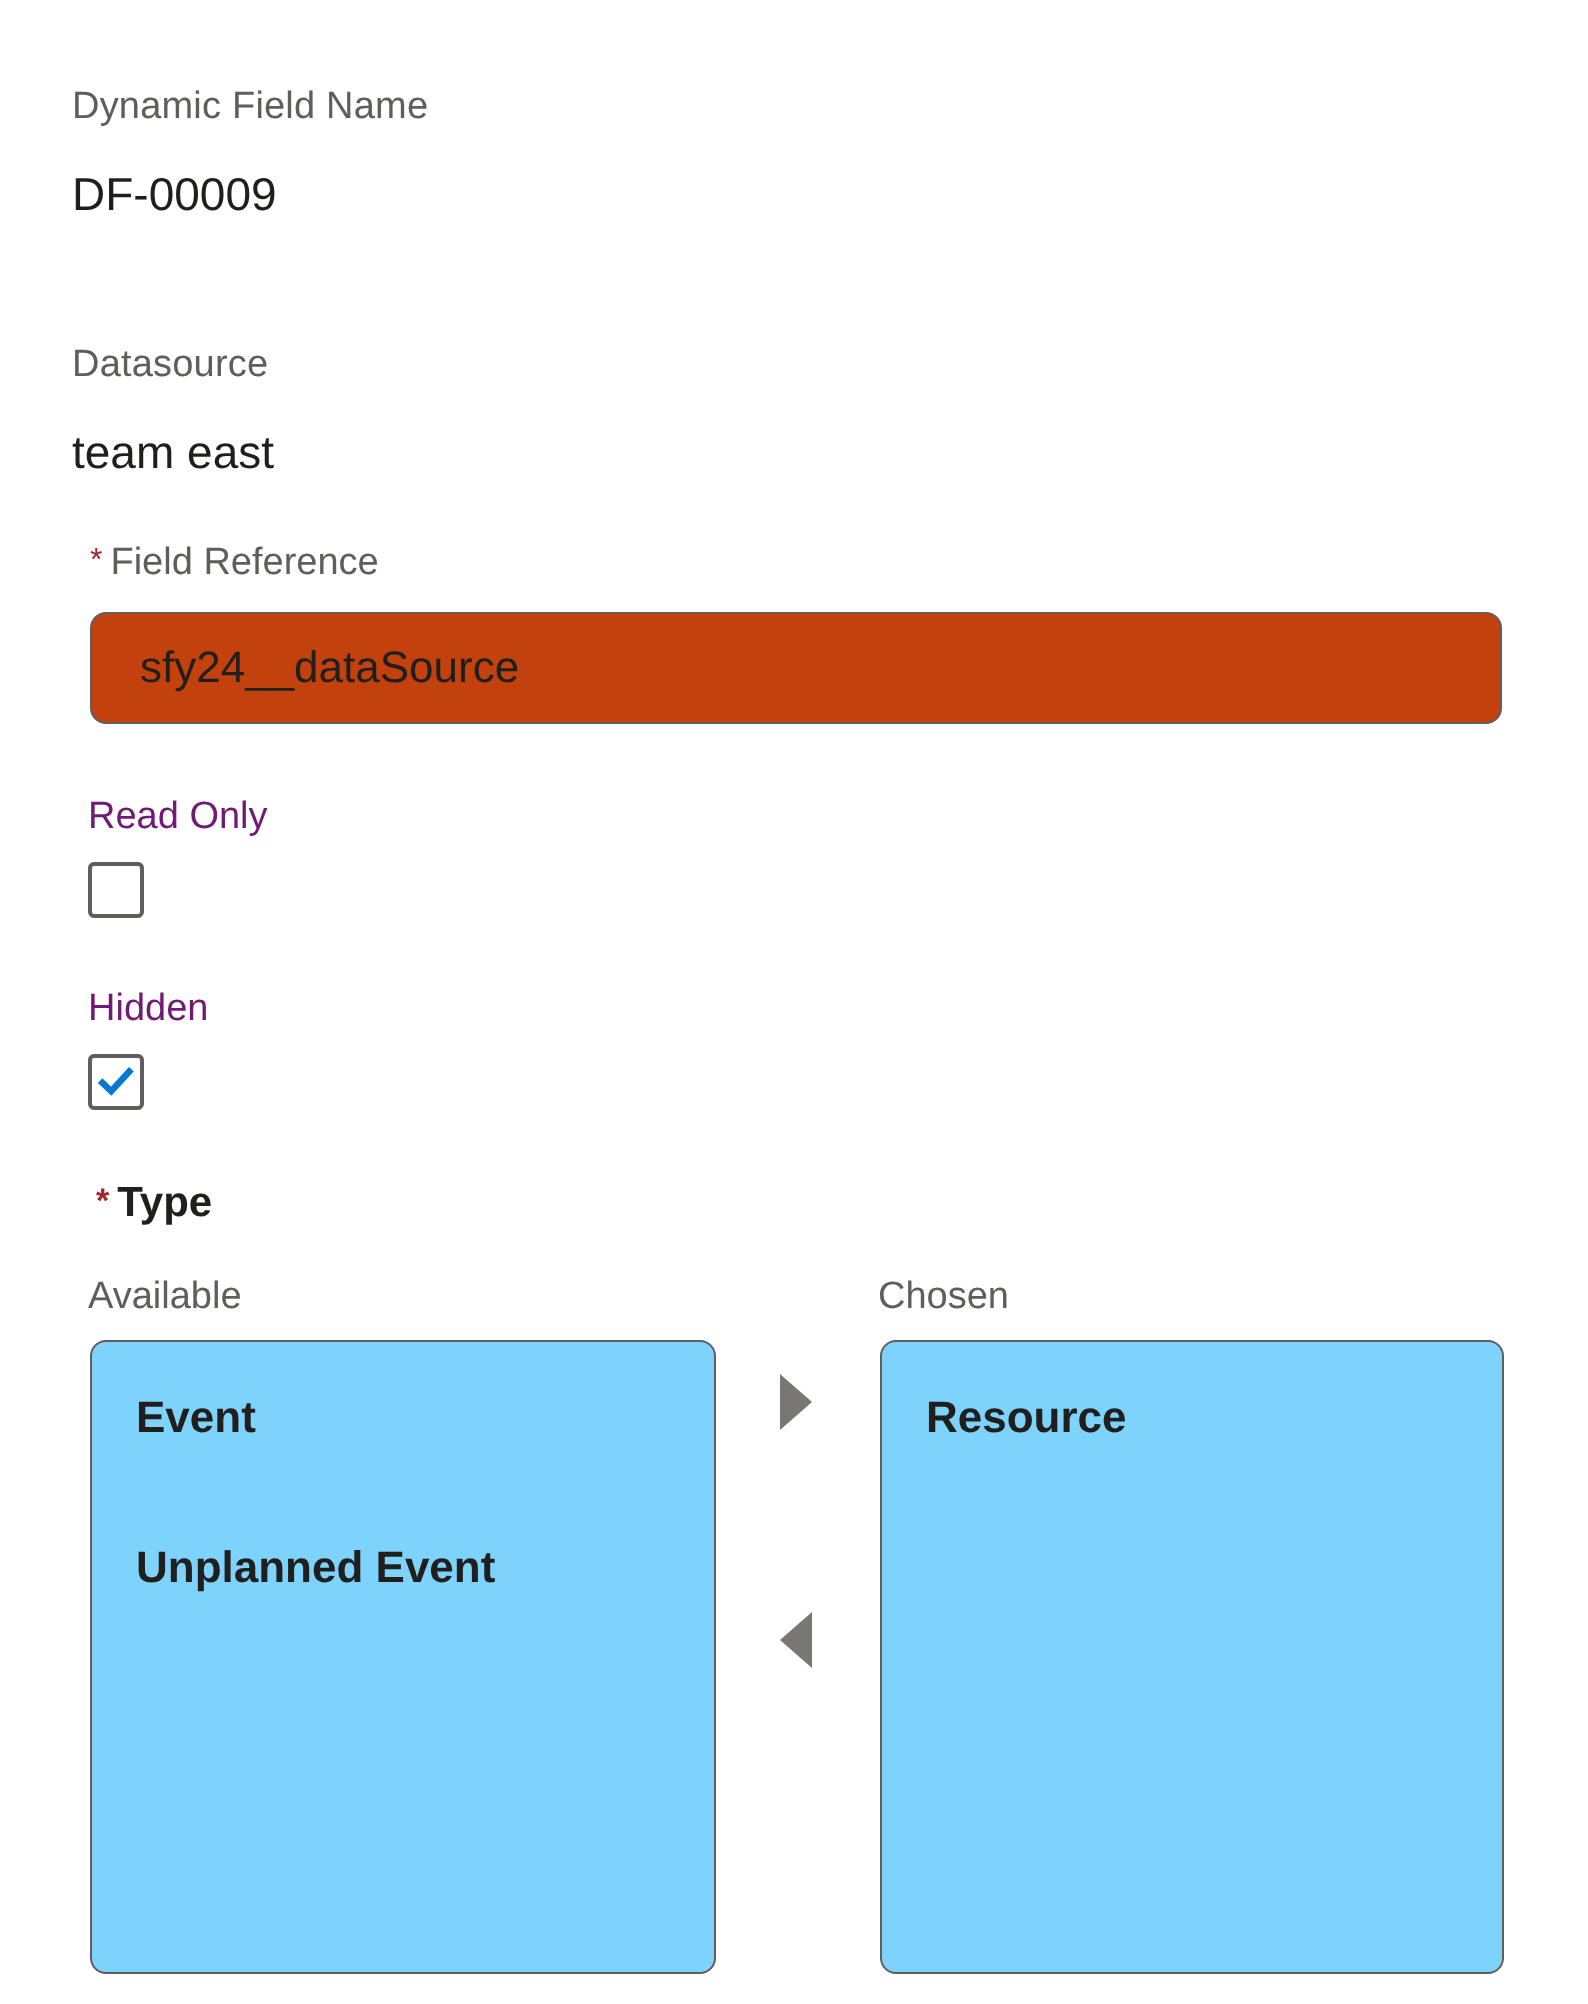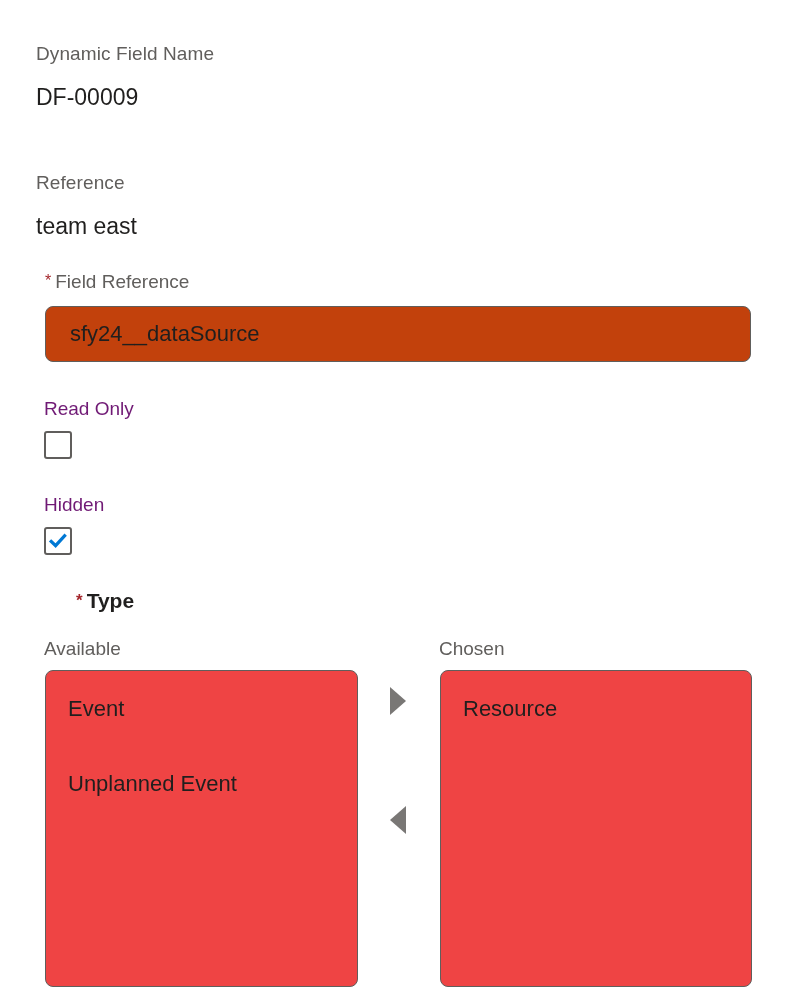--- a/index.html
+++ b/index.html
@@ -197,7 +197,7 @@
   </div>
 
   <div class="block-datasource">
-    <div class="field-label">Reference</div>
+    <div class="field-label">Datasource</div>
     <div class="field-value">team east</div>
   </div>
 

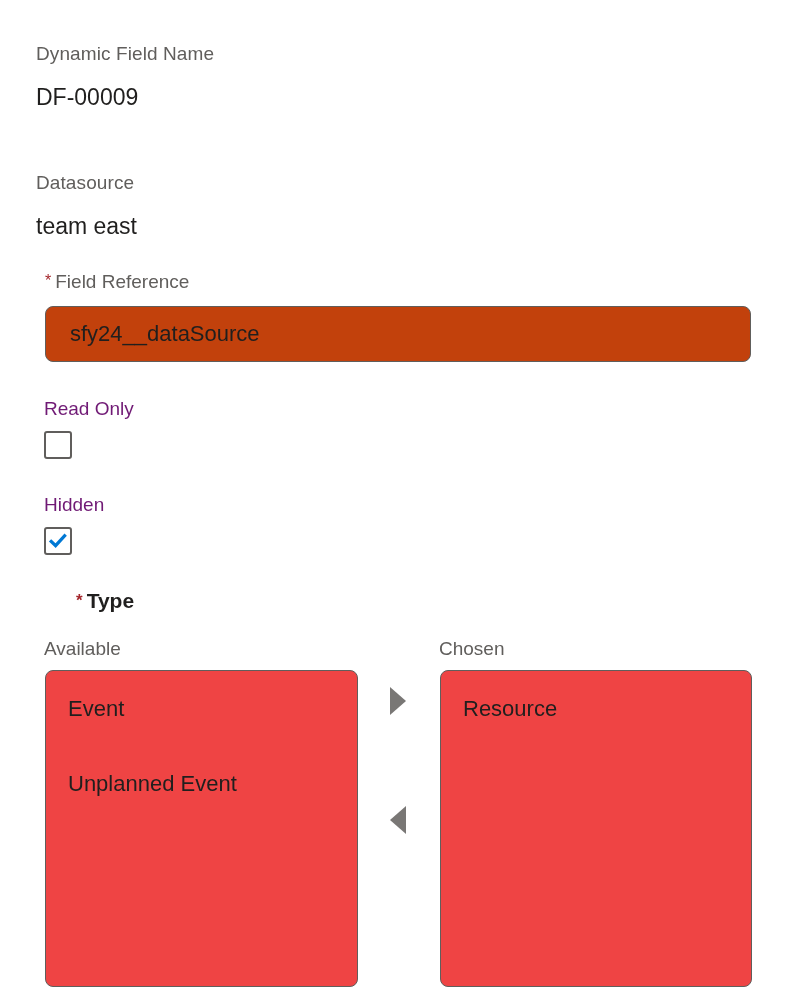--- a/index.html
+++ b/index.html
@@ -131,7 +131,6 @@
     font-weight: bold;
     color: #201f1e;
     line-height: 26px;
-    margin-left: 28px;
   }
   .block-type .req-star { font-weight: bold; font-size: 17px; }
 

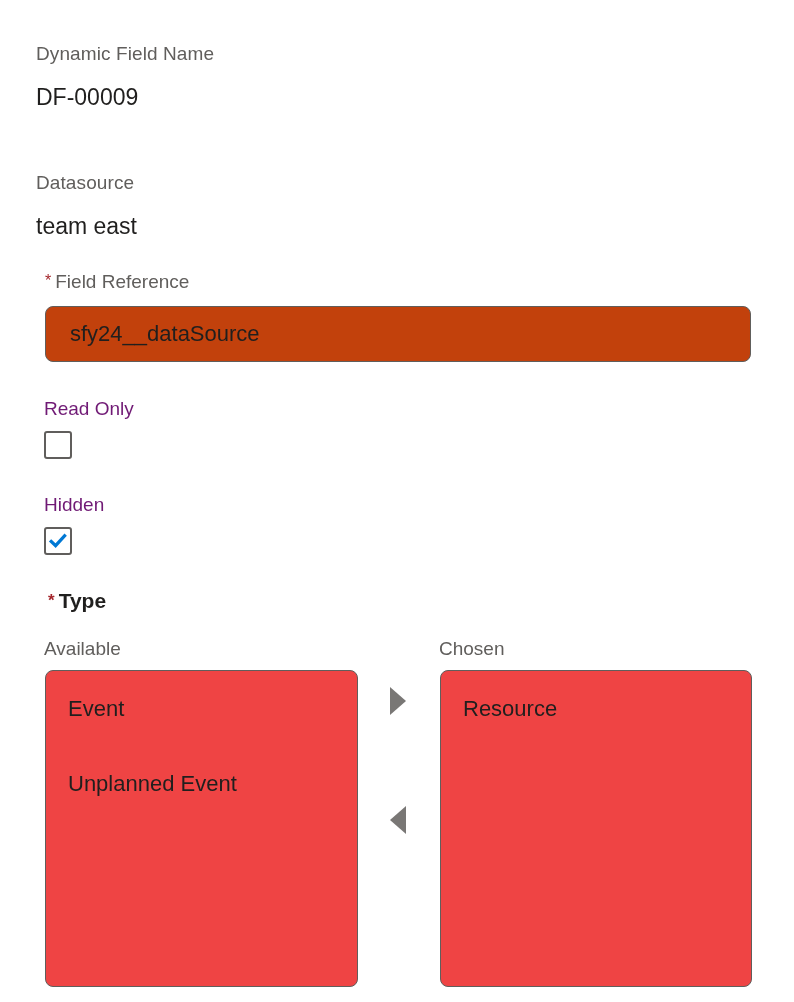--- a/index.html
+++ b/index.html
@@ -148,8 +148,9 @@
     box-sizing: border-box;
     border: 1px solid #605e5c;
     border-radius: 8px;
-    background: #ef4444;
+    background: #7dd3fc;
     overflow: hidden;
+    font-weight: bold;
   }
   .listbox-available { left: 45px;  top: 670px; width: 313px; height: 317px; }
   .listbox-chosen    { left: 440px; top: 670px; width: 312px; height: 317px; }

